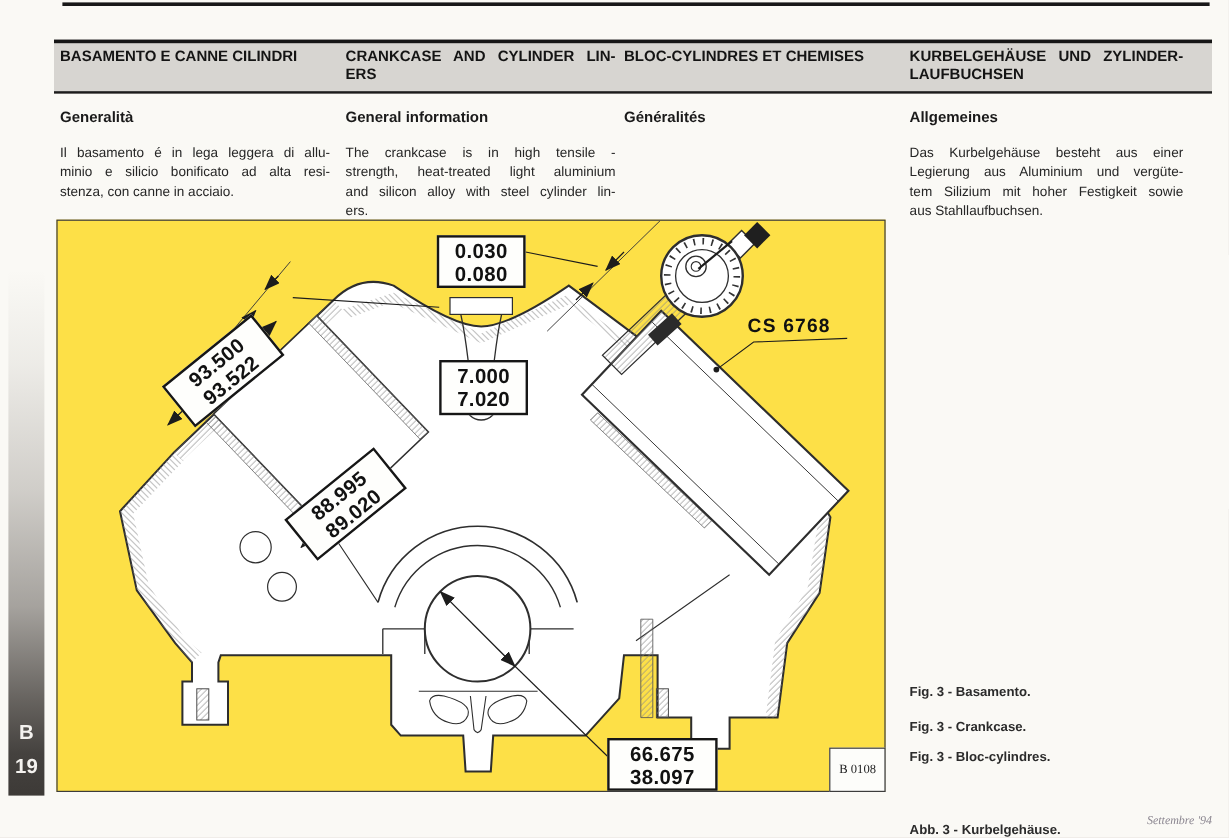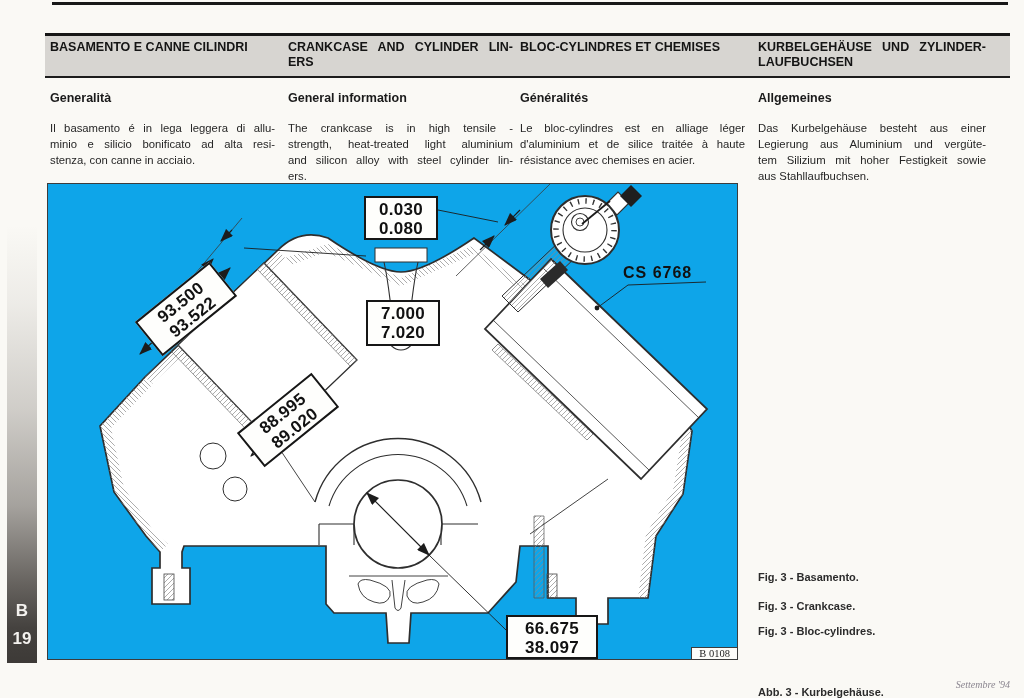--- a/index.html
+++ b/index.html
@@ -120,11 +120,6 @@
     <div class="body-line">strength, heat-treated light aluminium</div>
     <div class="body-line">and silicon alloy with steel cylinder lin-</div>
     <div class="body-line last">ers.</div>
-  </div>
-  <div class="body-block c3">
-    <div class="body-line">Le bloc-cylindres est en alliage léger</div>
-    <div class="body-line">d'aluminium et de silice traitée à haute</div>
-    <div class="body-line last">résistance avec chemises en acier.</div>
   </div>
   <div class="body-block c4">
     <div class="body-line">Das Kurbelgehäuse besteht aus einer</div>

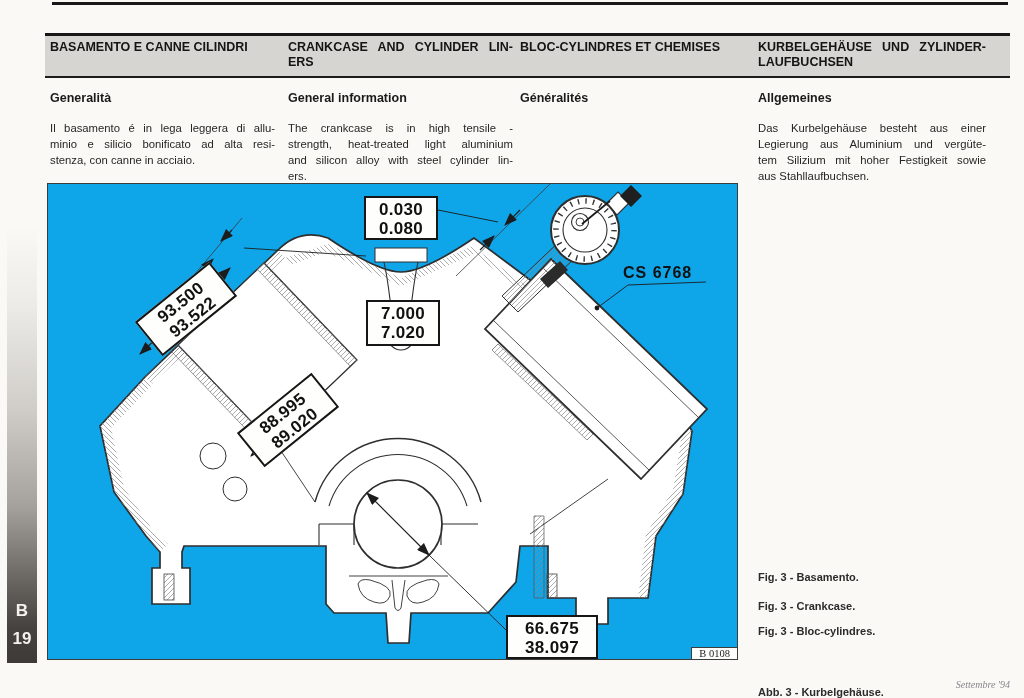--- a/index.html
+++ b/index.html
@@ -47,7 +47,7 @@
   
   .fig-frame {
     position:absolute; left:47px; top:183px; width:691px; height:477px;
-    border:1.6px solid #3c3c3c; background:#0ea5e9;
+    border:1.6px solid #3c3c3c; background:#fde047;
   }
   .fig-frame svg { position:absolute; left:0; top:0; }
   .dim-box {

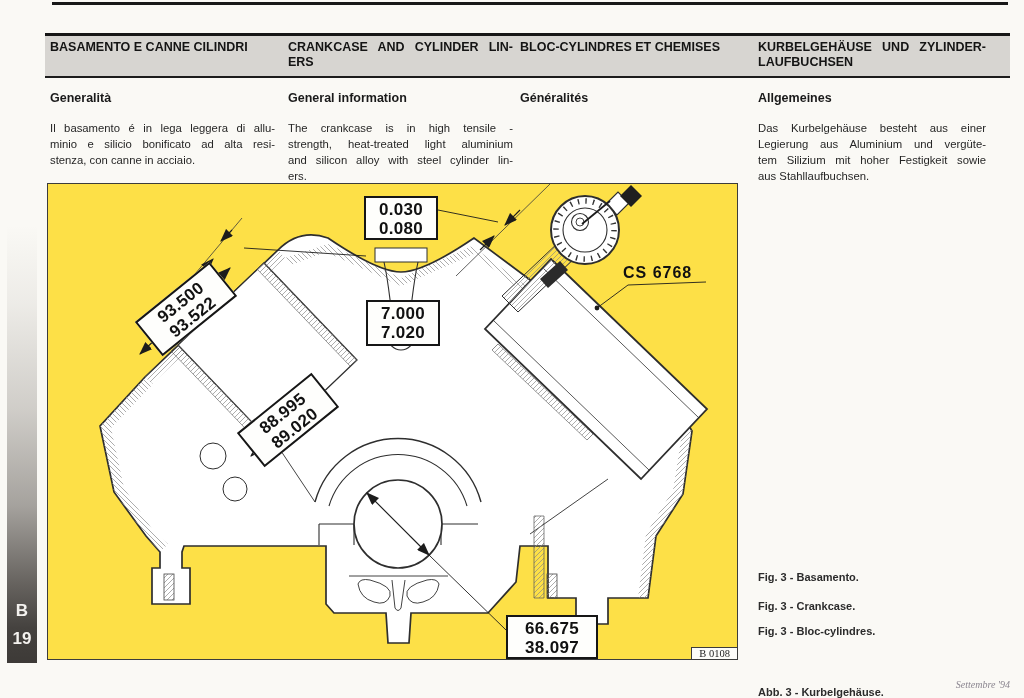--- a/index.html
+++ b/index.html
@@ -65,7 +65,7 @@
   .plate-code {
     position:absolute; right:-1px; bottom:-1px; border:1.3px solid #3c3c3c;
     font-family:"Liberation Serif", serif; font-size:10.5px; color:#222;
-    padding:0 7px; background:#fdfdfa;
+    padding:12px 7px; background:#fdfdfa;
   }
 
   .caption { position:absolute; left:758px; font-size:11px; font-weight:bold; color:#2b2b2b; }

